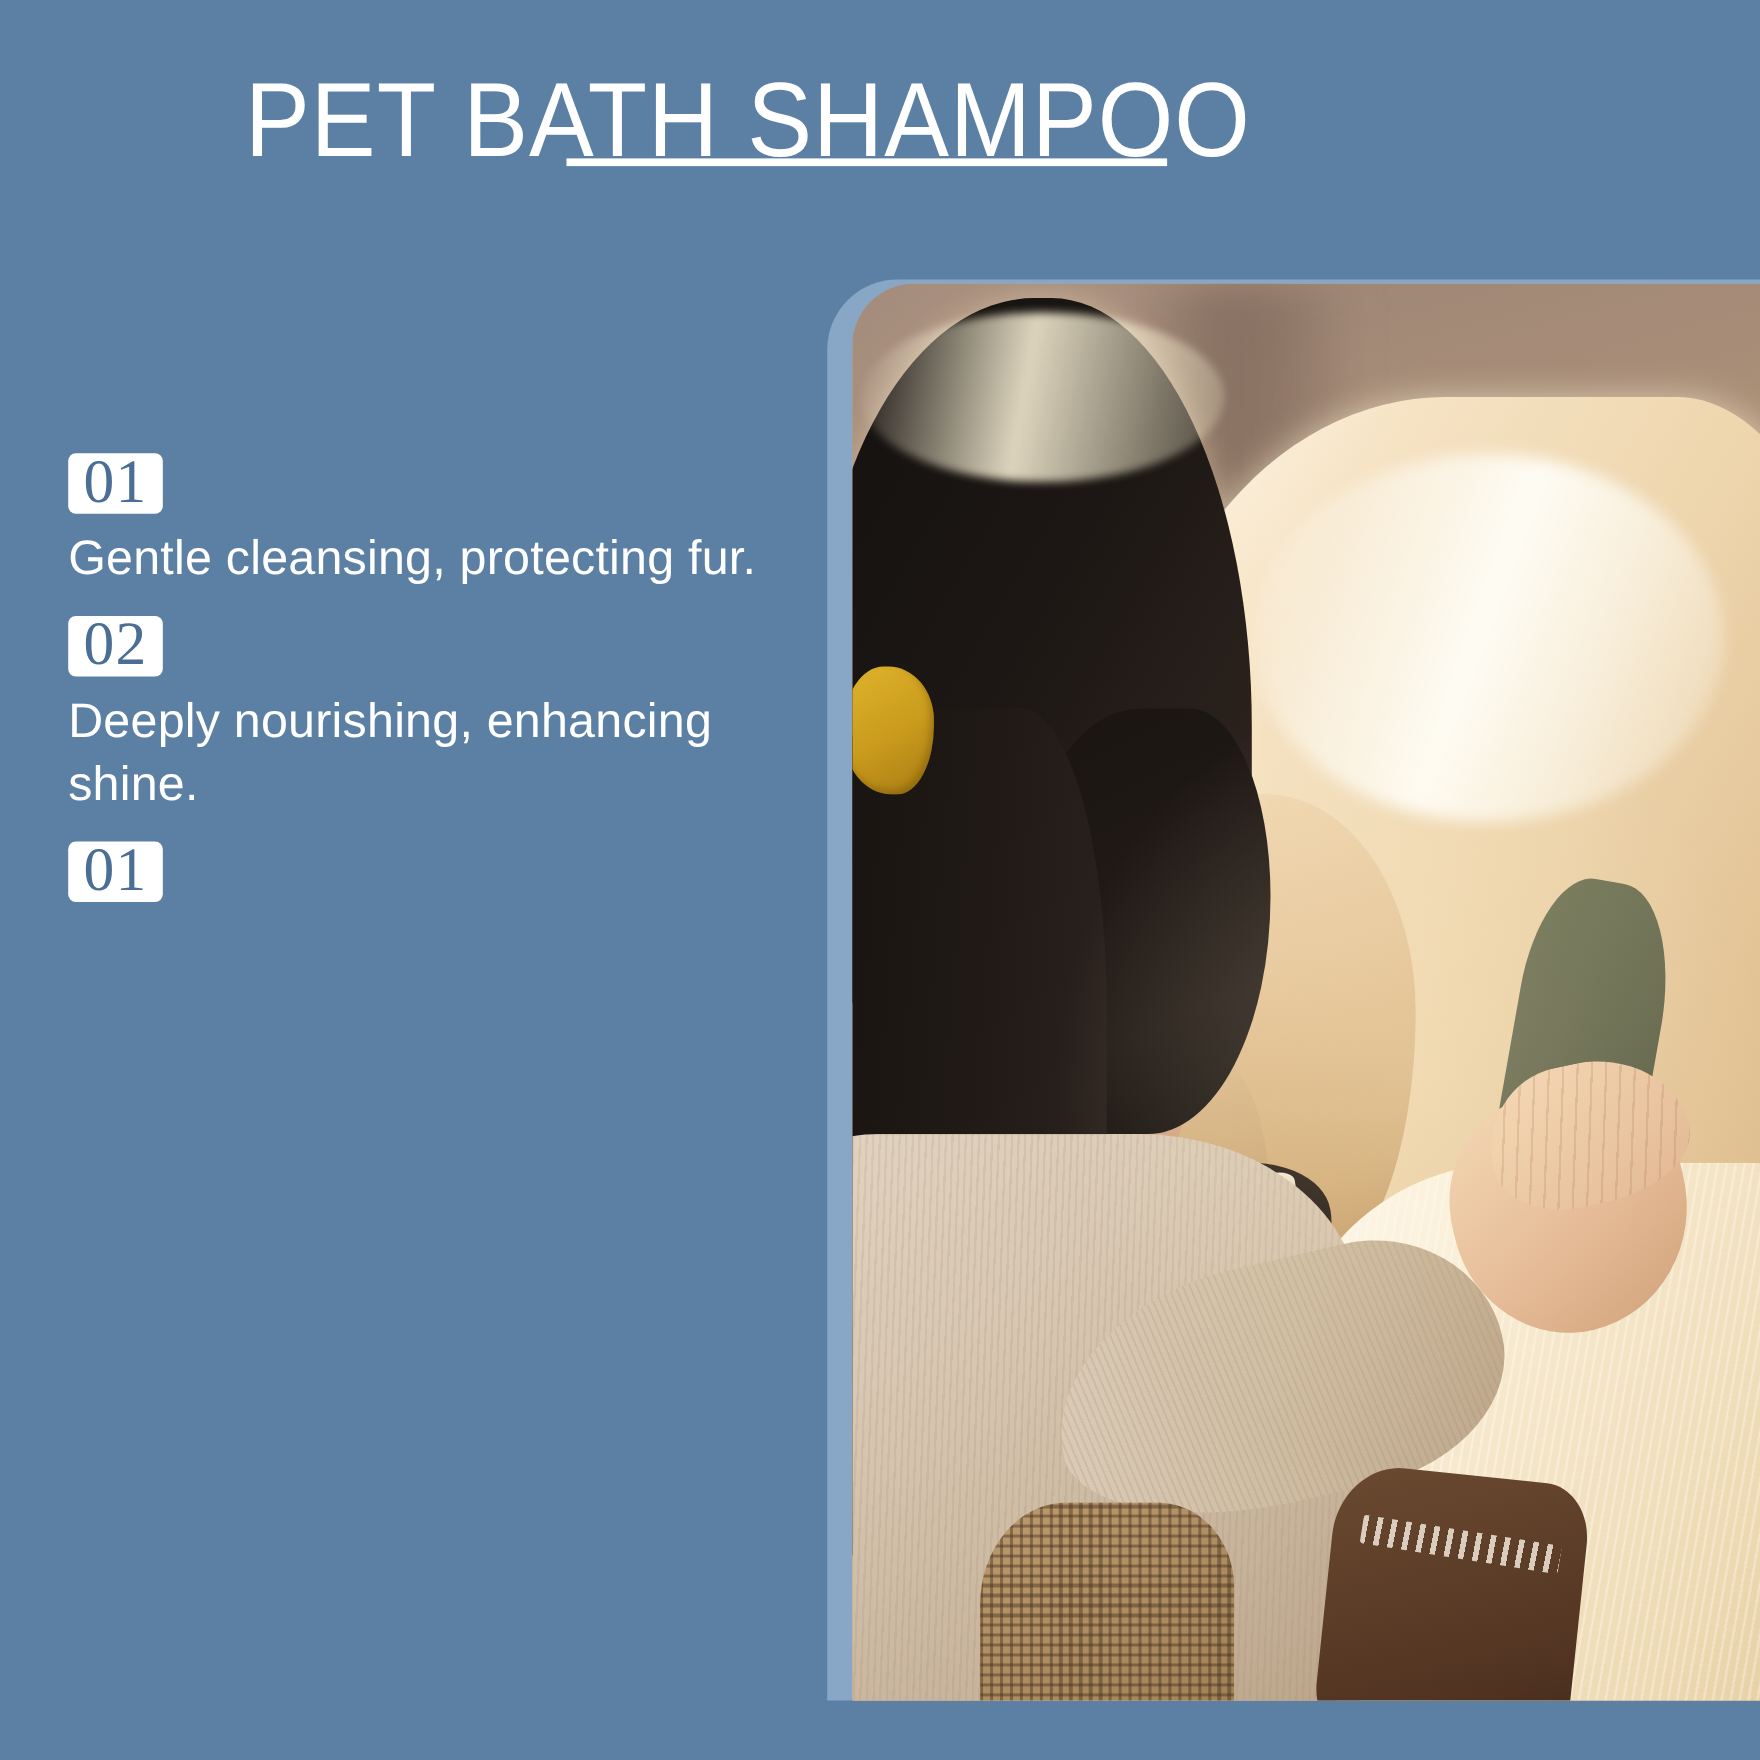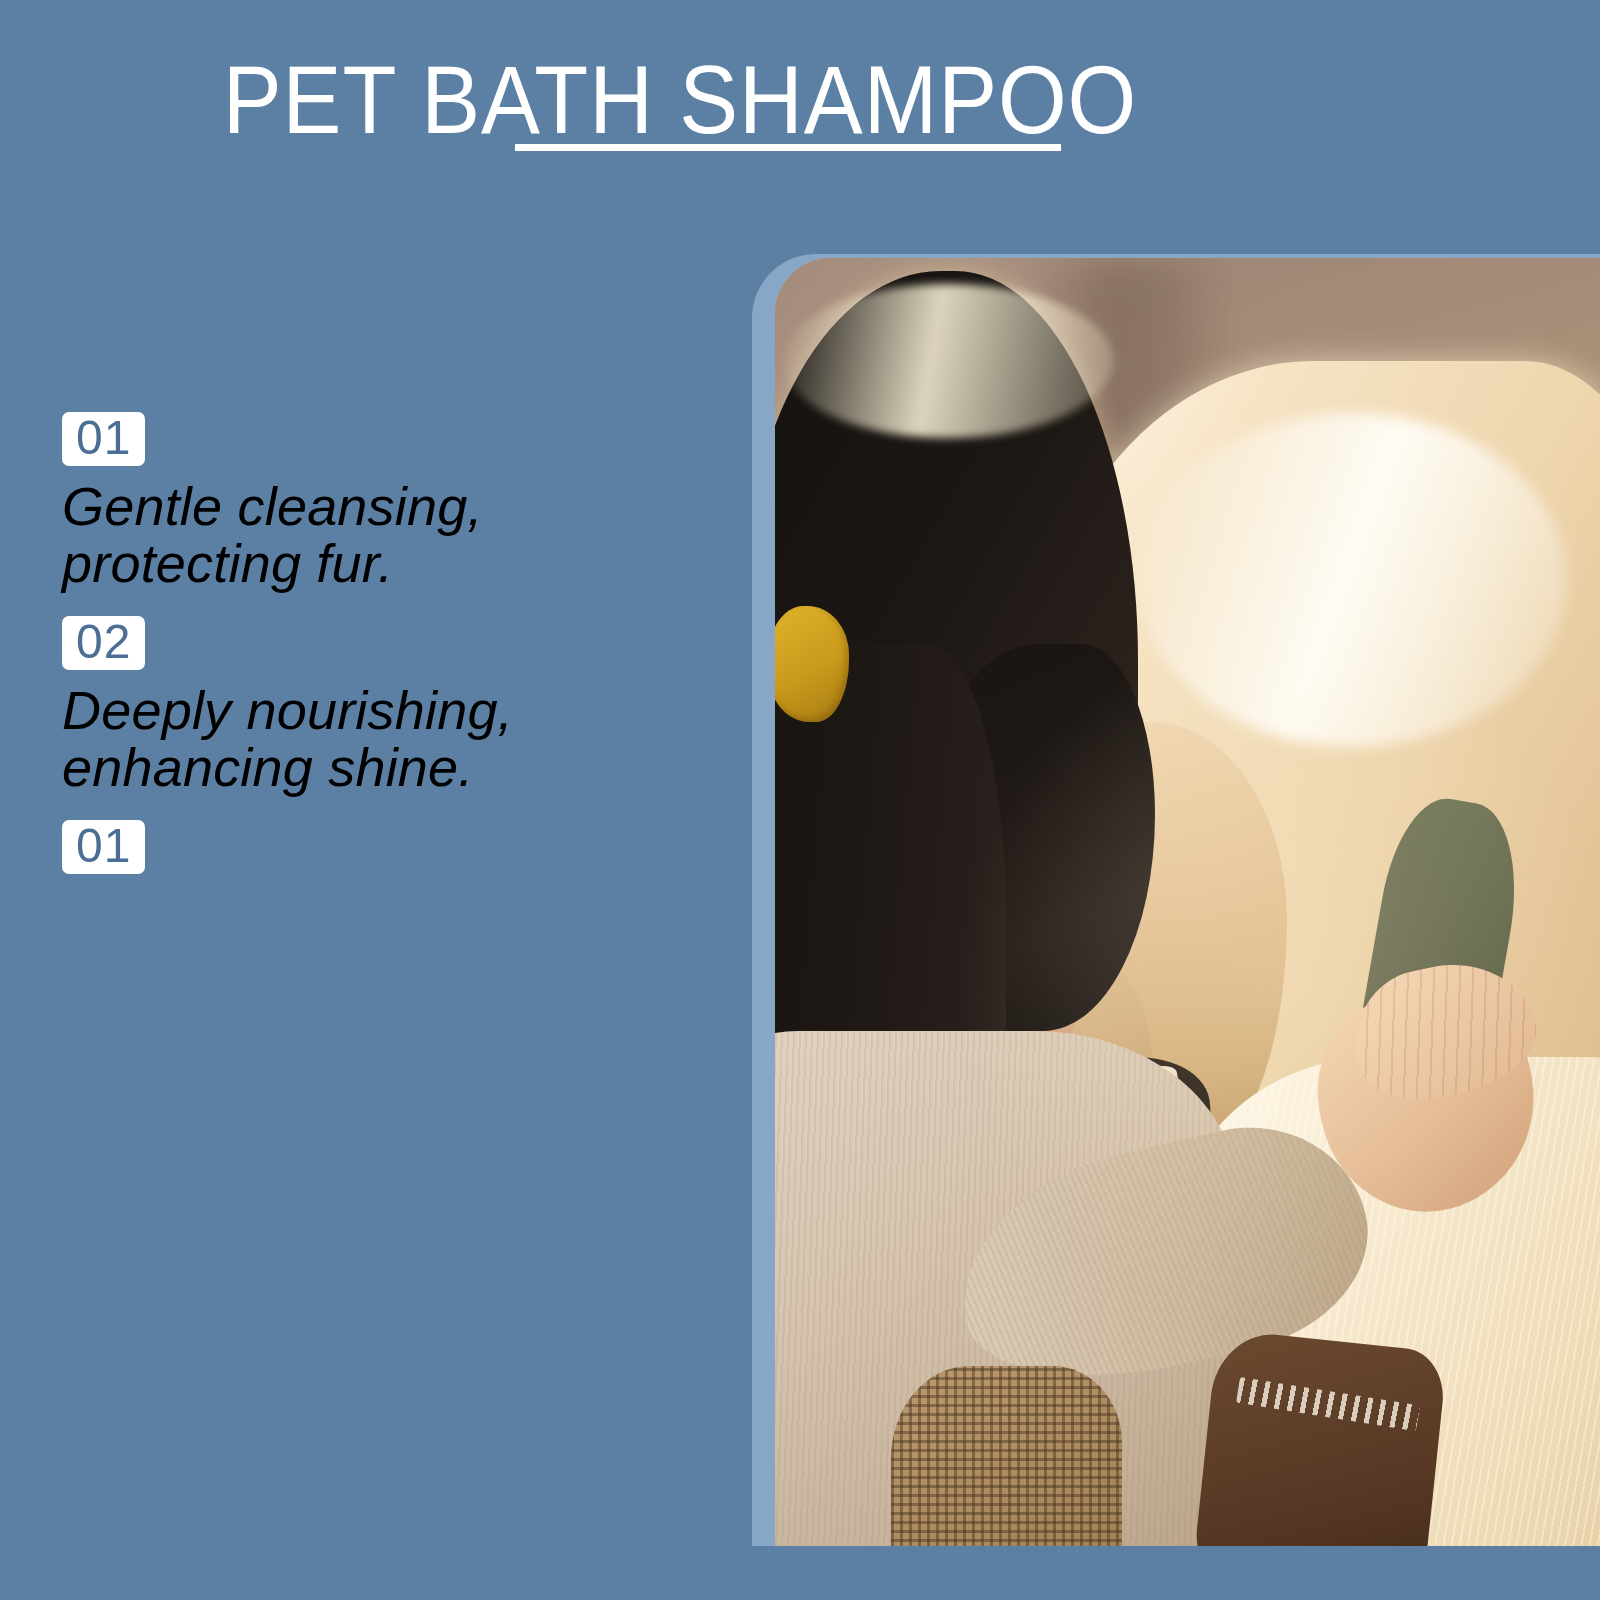--- a/index.html
+++ b/index.html
@@ -25,7 +25,7 @@
   #title-block {
     position: absolute;
     left: 0;
-    top: 50px;
+    top: 60px;
     width: 1360px;
     text-align: center;
   }

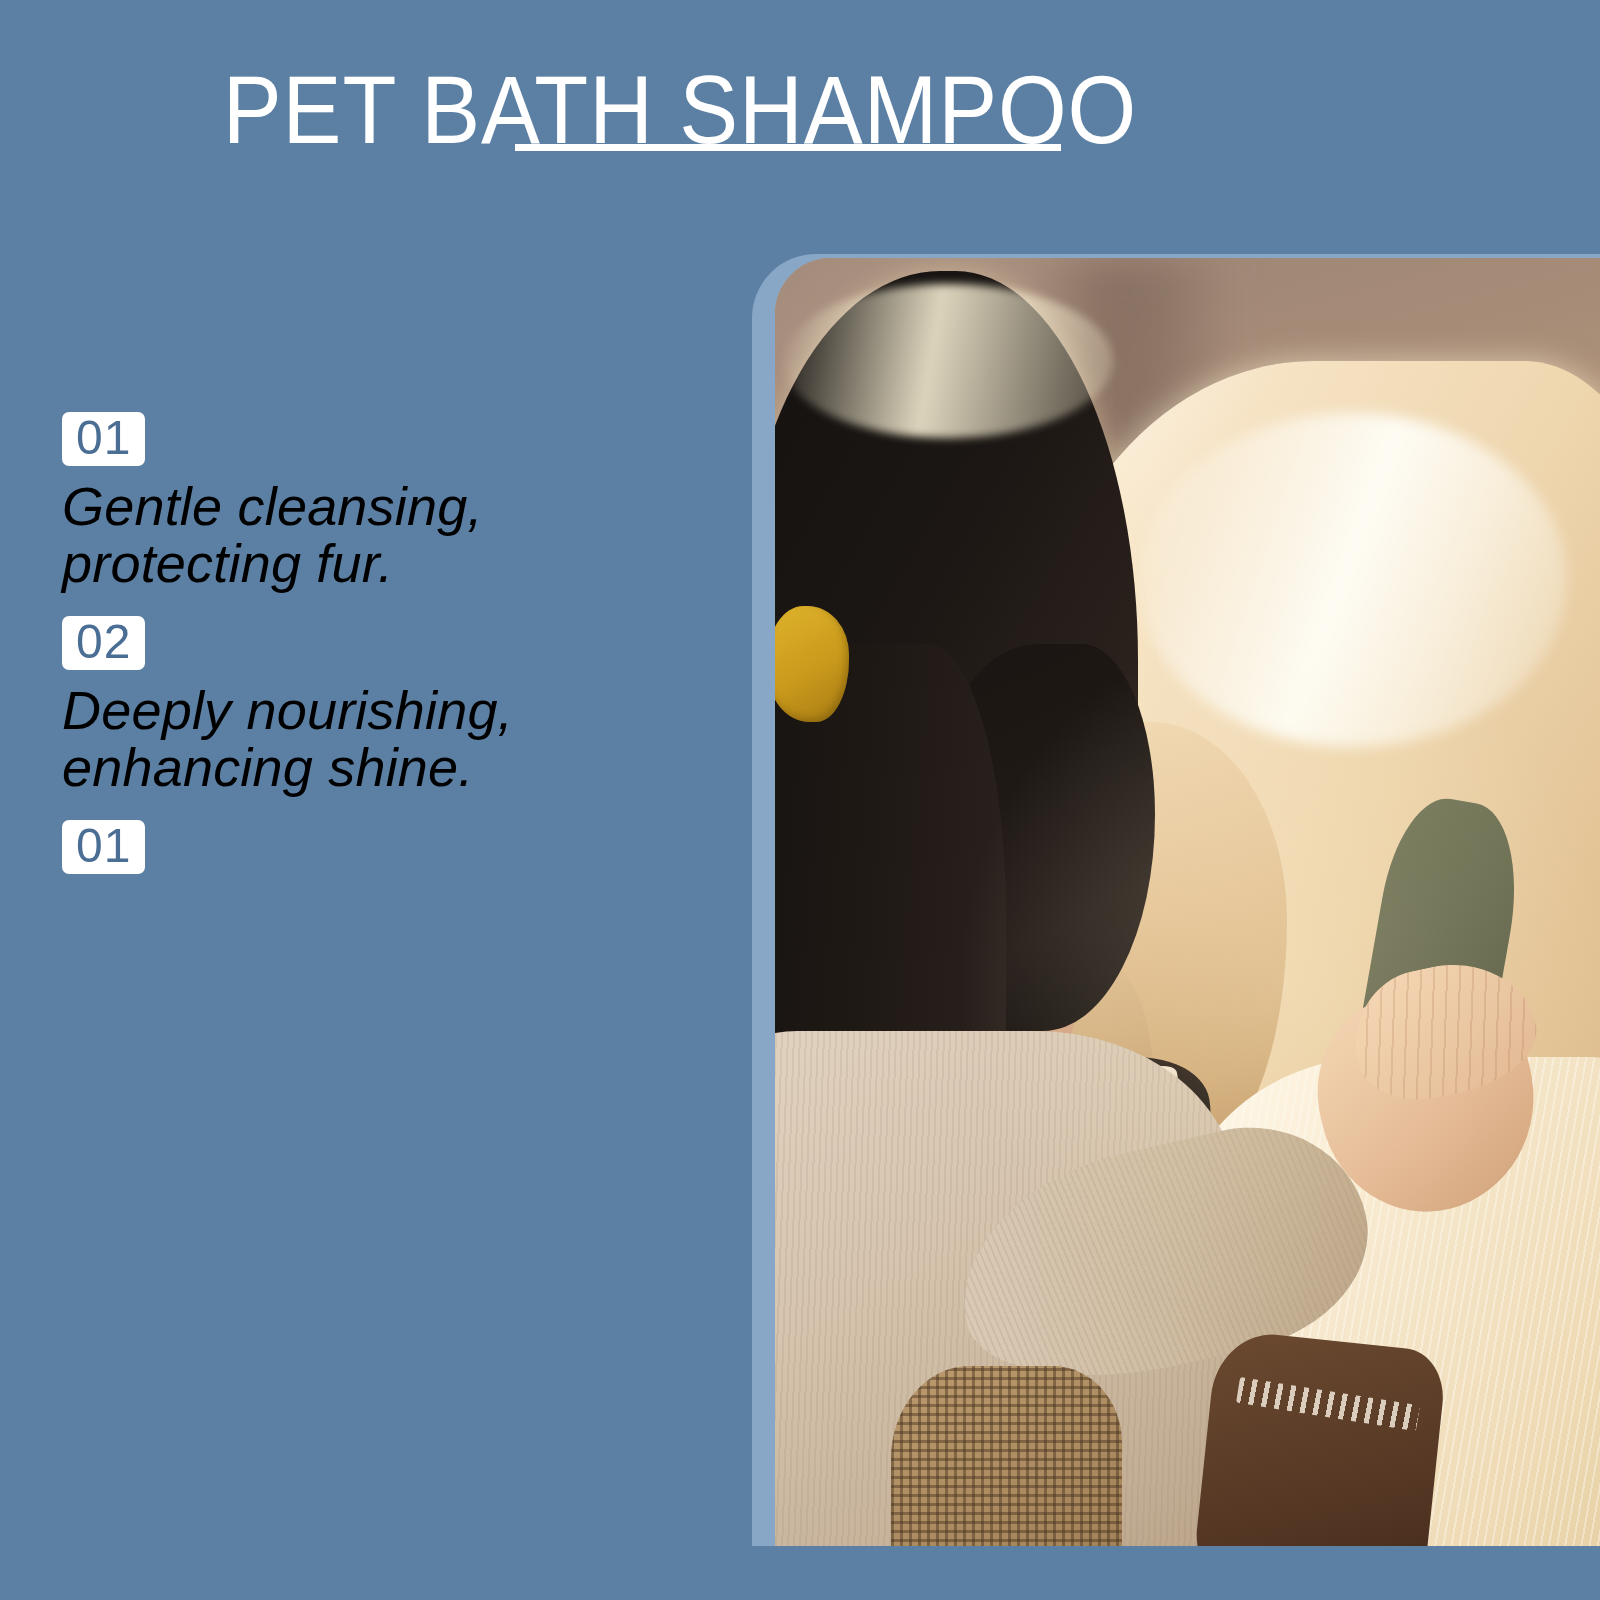--- a/index.html
+++ b/index.html
@@ -72,8 +72,8 @@
     box-sizing: border-box;
   }
   .badge-number {
-    font-family: Liberation Sans, sans-serif;
-    font-size: 48px;
+    font-family: Liberation Serif, serif;
+    font-size: 56px;
     line-height: 44px;
     font-weight: 400;
     color: #4A6E94;

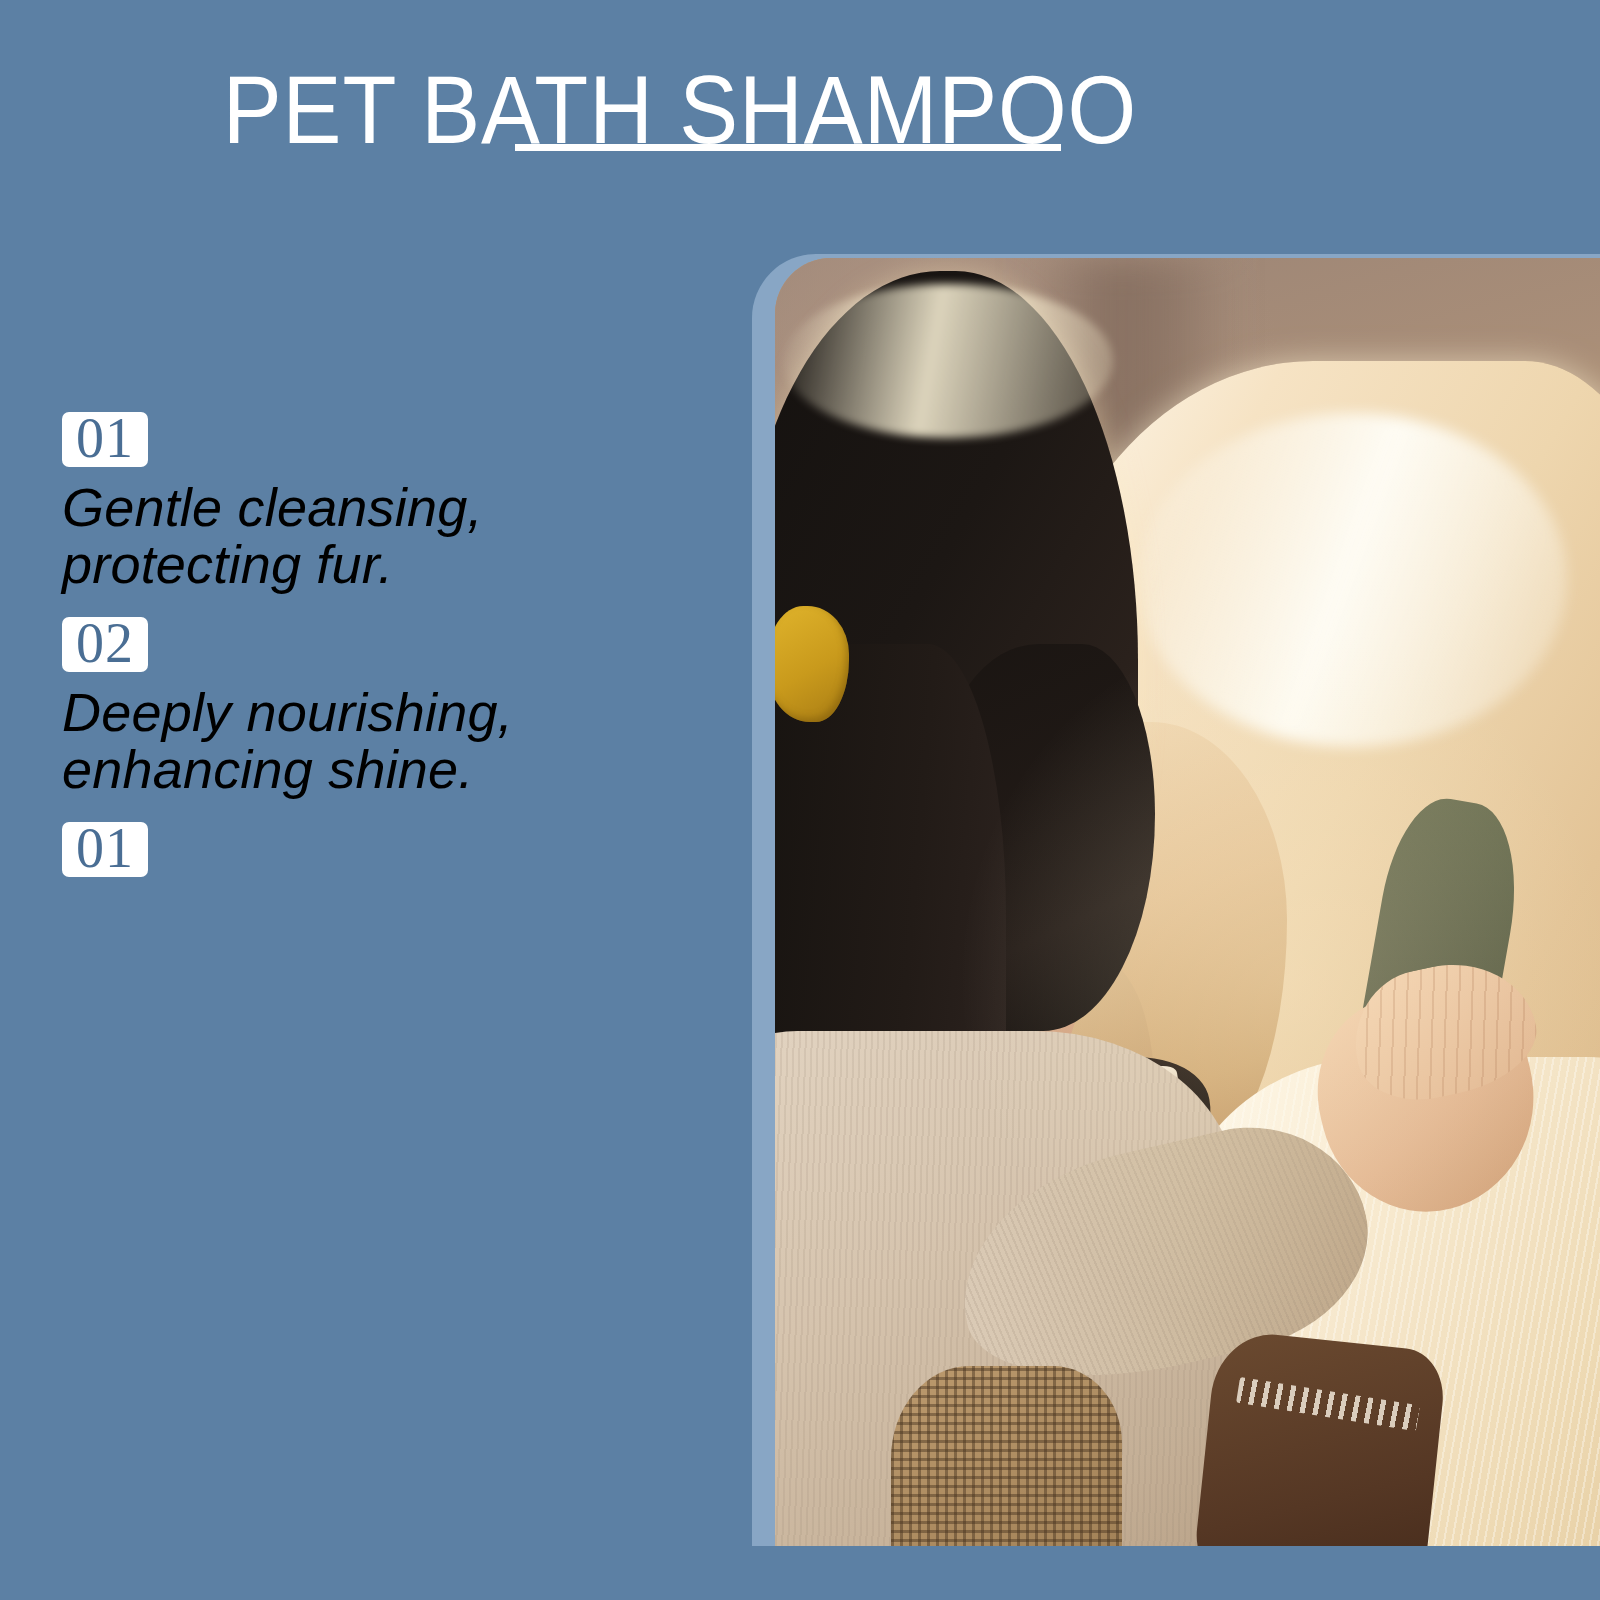--- a/index.html
+++ b/index.html
@@ -81,13 +81,12 @@
   }
   .feature-text {
     margin-top: 12px;
-    font-size: 54px;
+    font-size: 44px;
     line-height: 57px;
     font-weight: 300;
-    color: #000000;
+    color: #ffffff;
     letter-spacing: 0.2px;
     max-width: 640px;
-    font-style: italic;
   }
 
   

